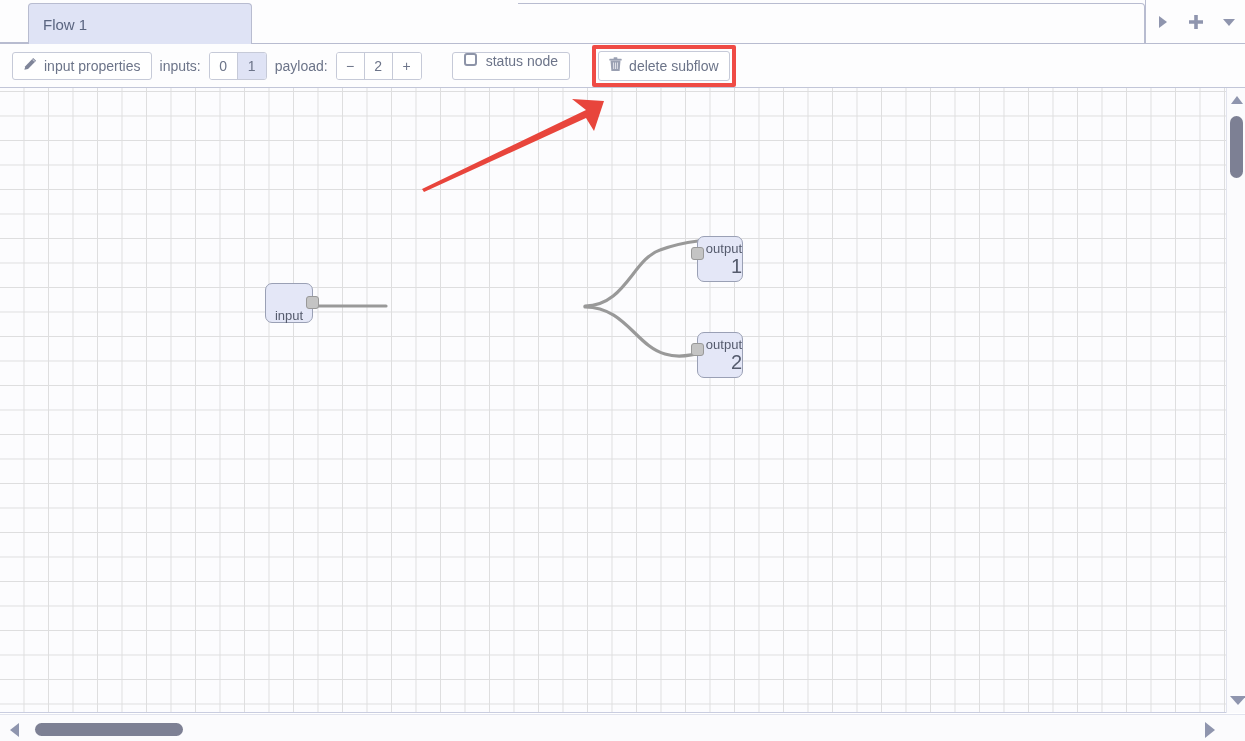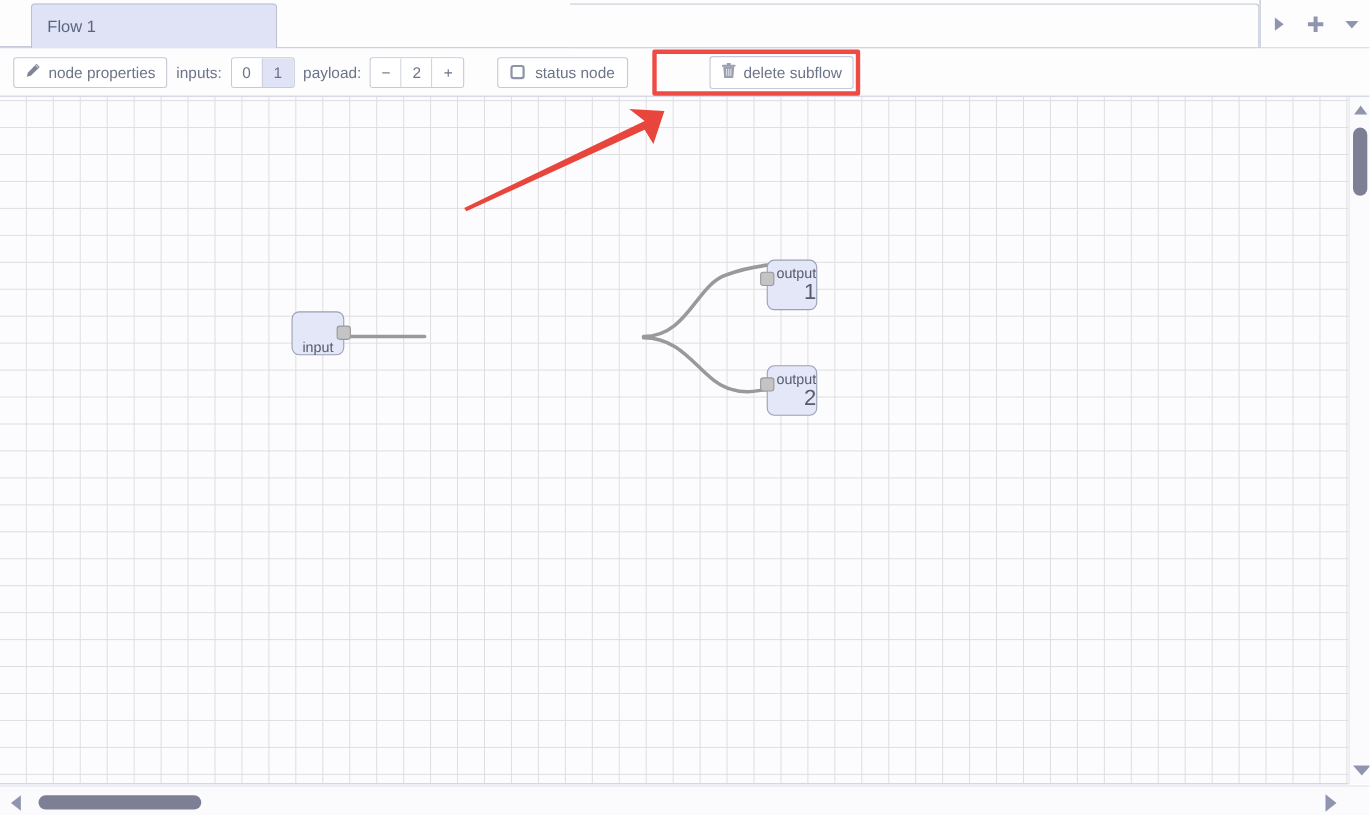--- a/index.html
+++ b/index.html
@@ -349,7 +349,7 @@
           <path d="M9.6 2.3 L11.7 4.4" stroke="#c8ccd8" stroke-width="1.2"></path>
         </svg>
       </span>
-      <span>node properties</span>
+      <span>input properties</span>
     </div>
 
     <span class="tb-label">inputs:</span>

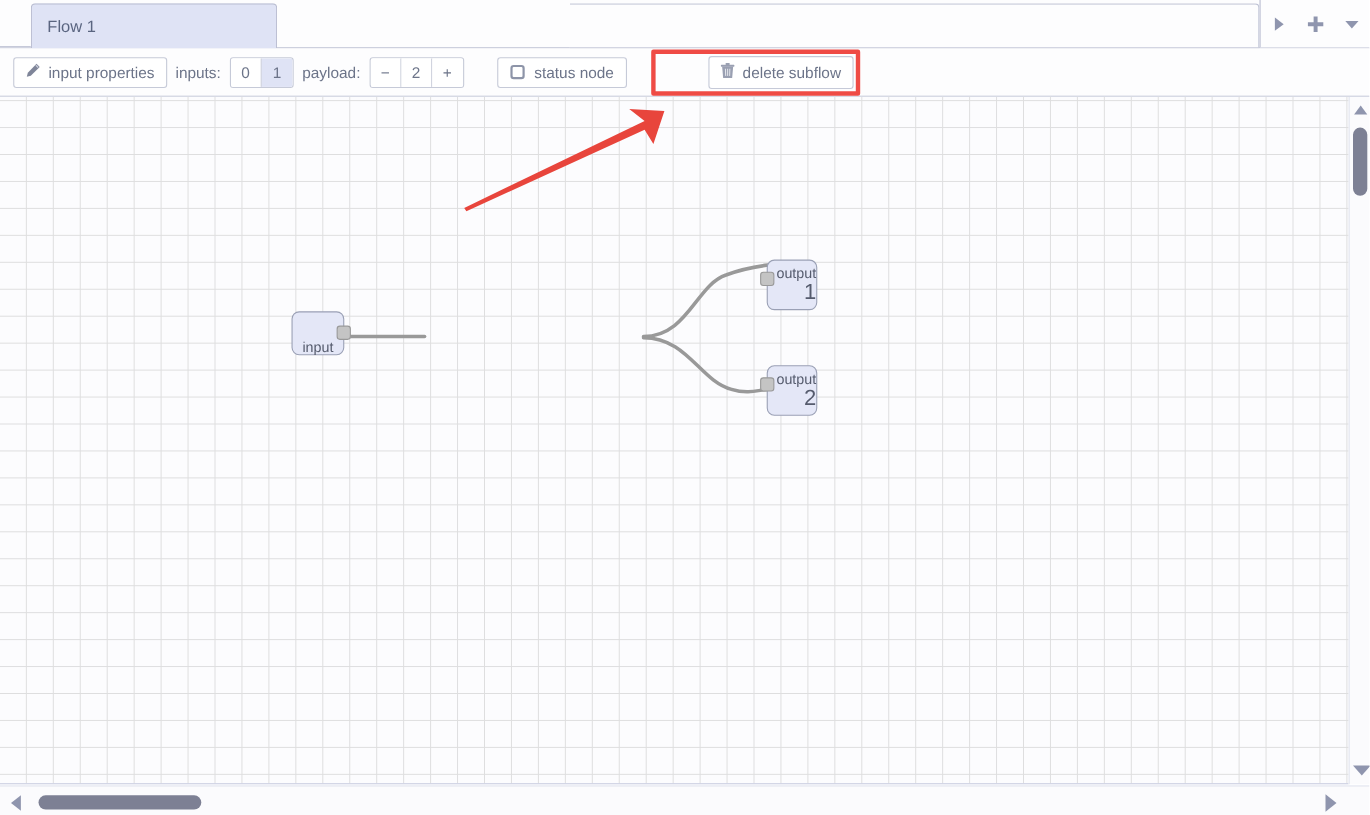--- a/index.html
+++ b/index.html
@@ -165,7 +165,6 @@
     background: #fff;
     border-radius: 3px;
     display: flex;
-    align-items: center;
     padding: 0 11px;
     margin-left: 30px;
     cursor: pointer;

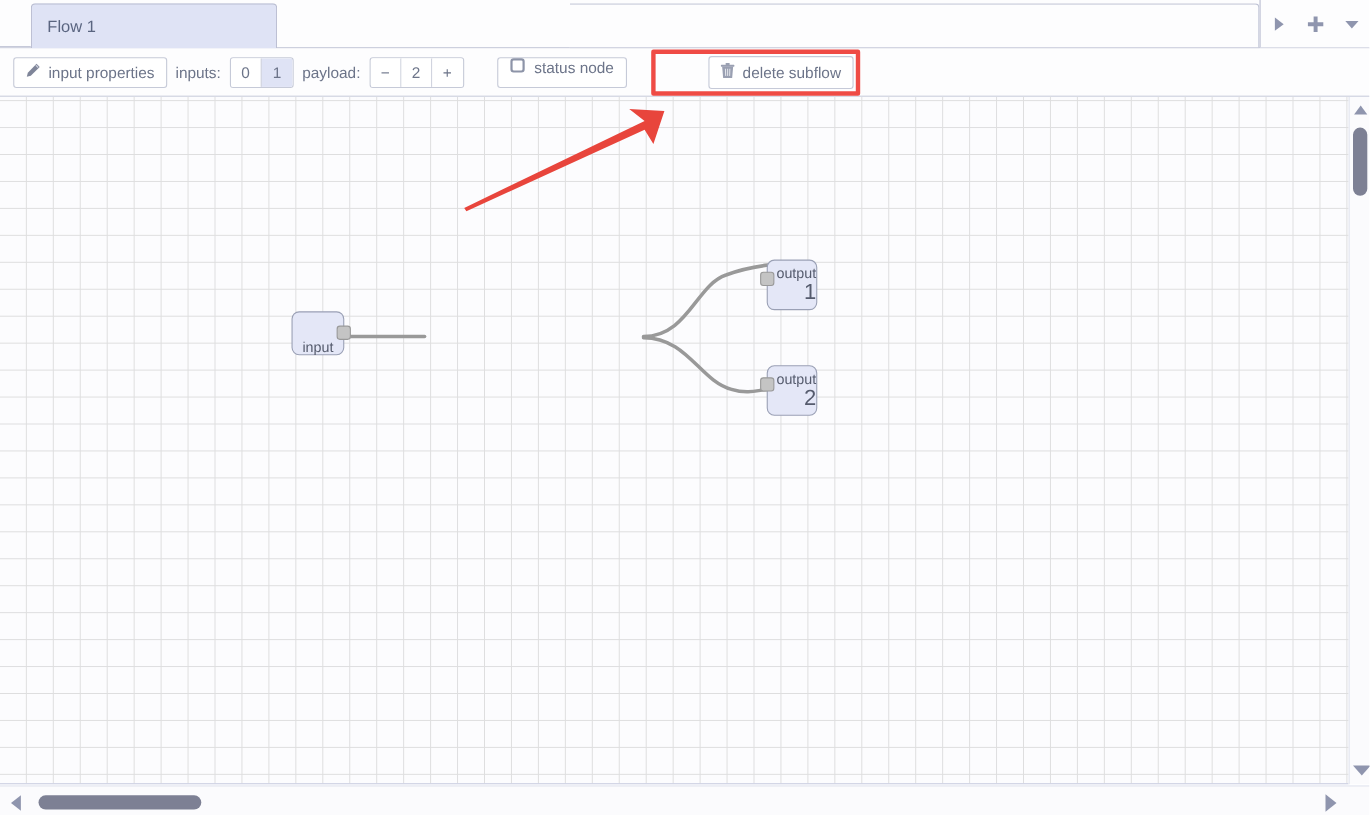--- a/index.html
+++ b/index.html
@@ -370,7 +370,7 @@
     </div>
 
     <div class="highlight-wrap">
-      <div class="tb-button" style="height:30px;margin-left:46px;">
+      <div class="tb-button" style="height:30px;">
         <span class="trash-icon">
           <svg width="13" height="15" viewBox="0 0 13 15">
             <path d="M1.5 3.5 H11.5 L10.6 14 H2.4 Z" fill="#9aa0b2"></path>

